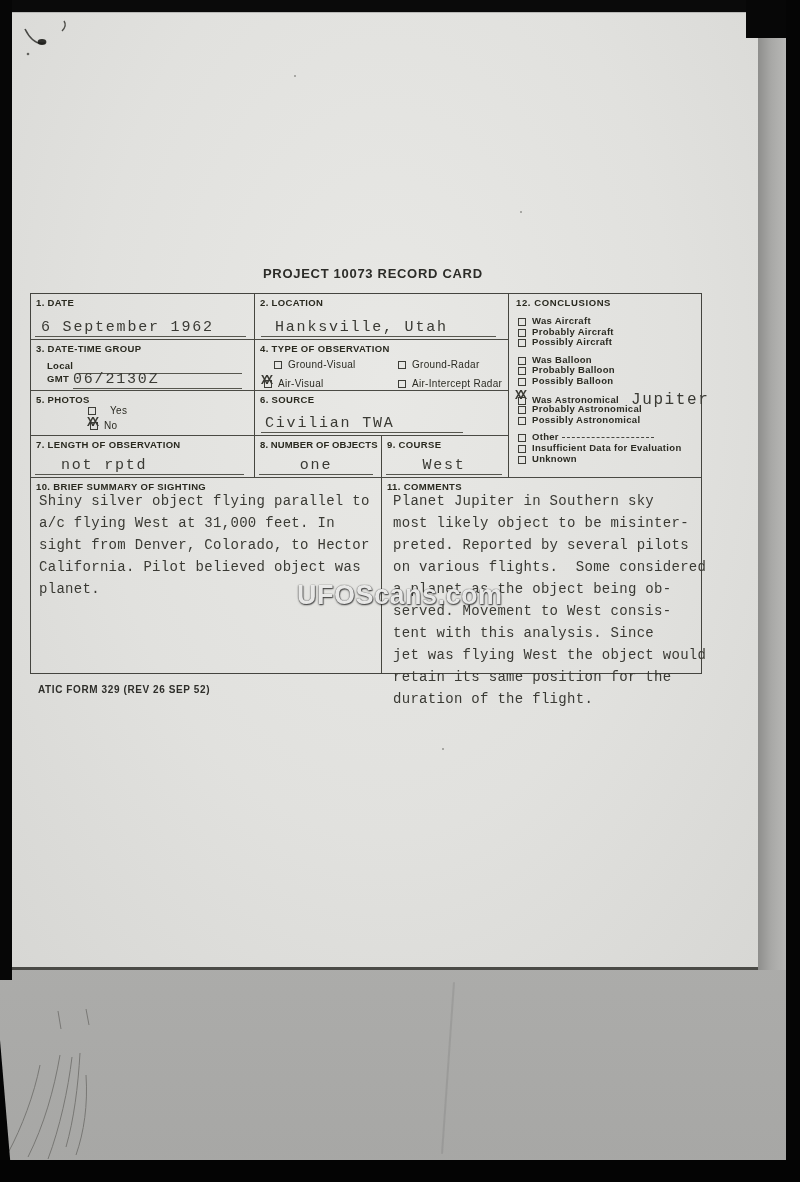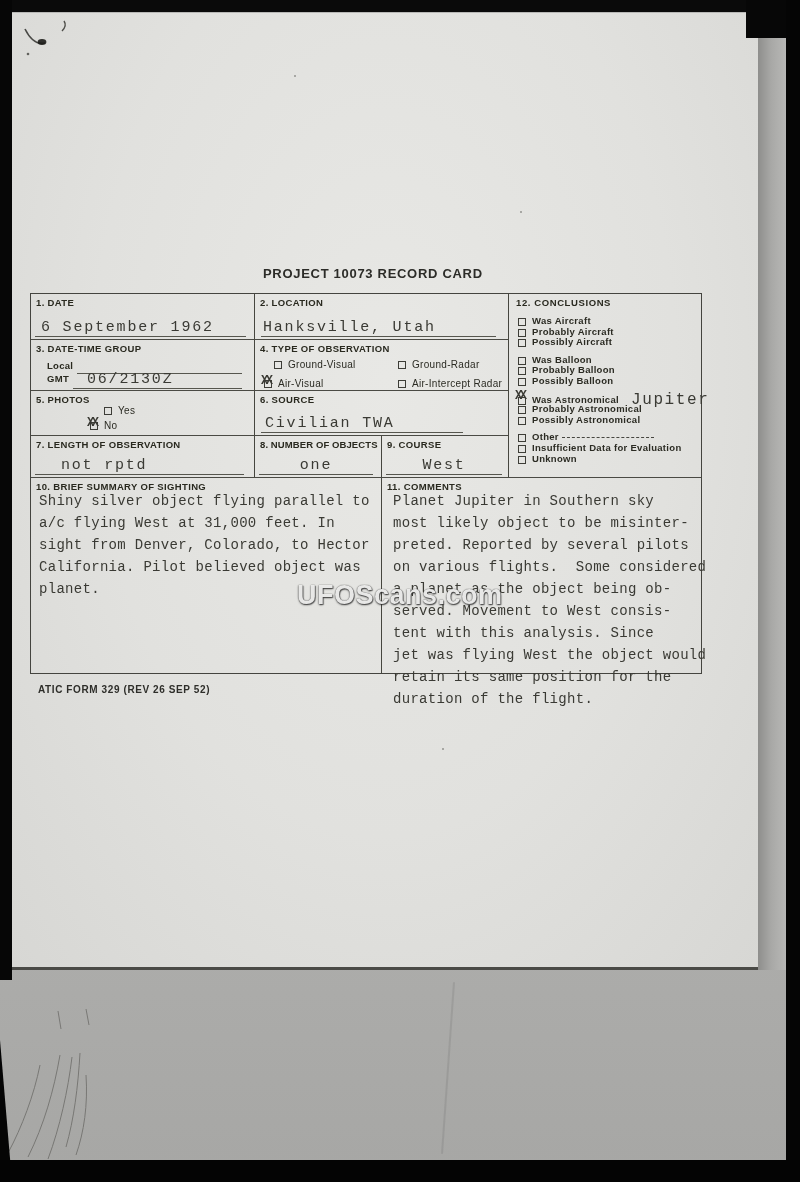--- a/index.html
+++ b/index.html
@@ -110,7 +110,7 @@
       <div class="cell br bb" style="left:224px; top:0; width:254px; height:46px;">
         <div class="flabel">2. LOCATION</div>
         <div class="vline" style="left:6px; right:12px; bottom:2px;">
-          <span class="typed-lg" style="margin-left:2px;font-family:Liberation Mono, monospace;">Hanksville, Utah</span>
+          <span class="typed-lg" style="margin-left:14px;font-family:Liberation Mono, monospace;">Hanksville, Utah</span>
         </div>
       </div>
 

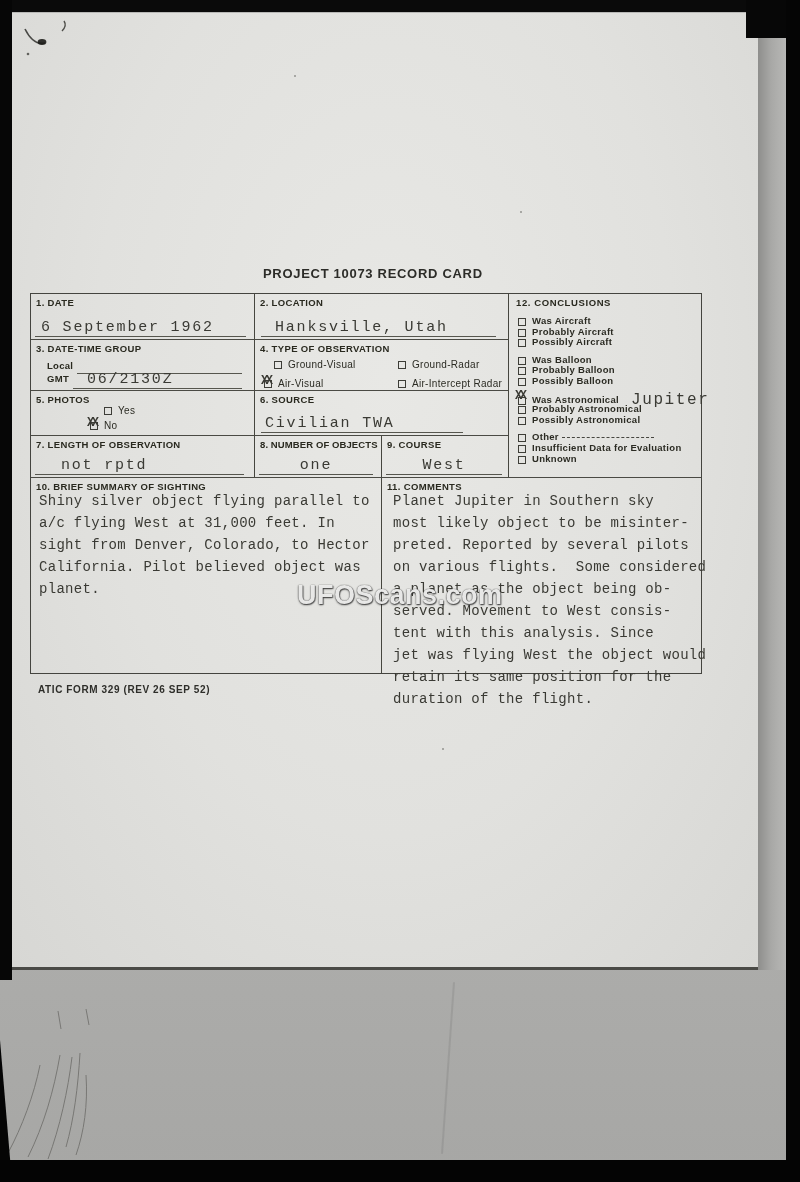--- a/index.html
+++ b/index.html
@@ -123,7 +123,7 @@
         <div class="lrow" style="left:16px; top:33px; right:12px; height:16px;">
           <span class="llab">GMT</span>
           <span class="lfill">
-            <span class="typed-lg" style="margin-left:14px;">06/2130Z</span>
+            <span class="typed-lg" style="">06/2130Z</span>
           </span>
         </div>
       </div>

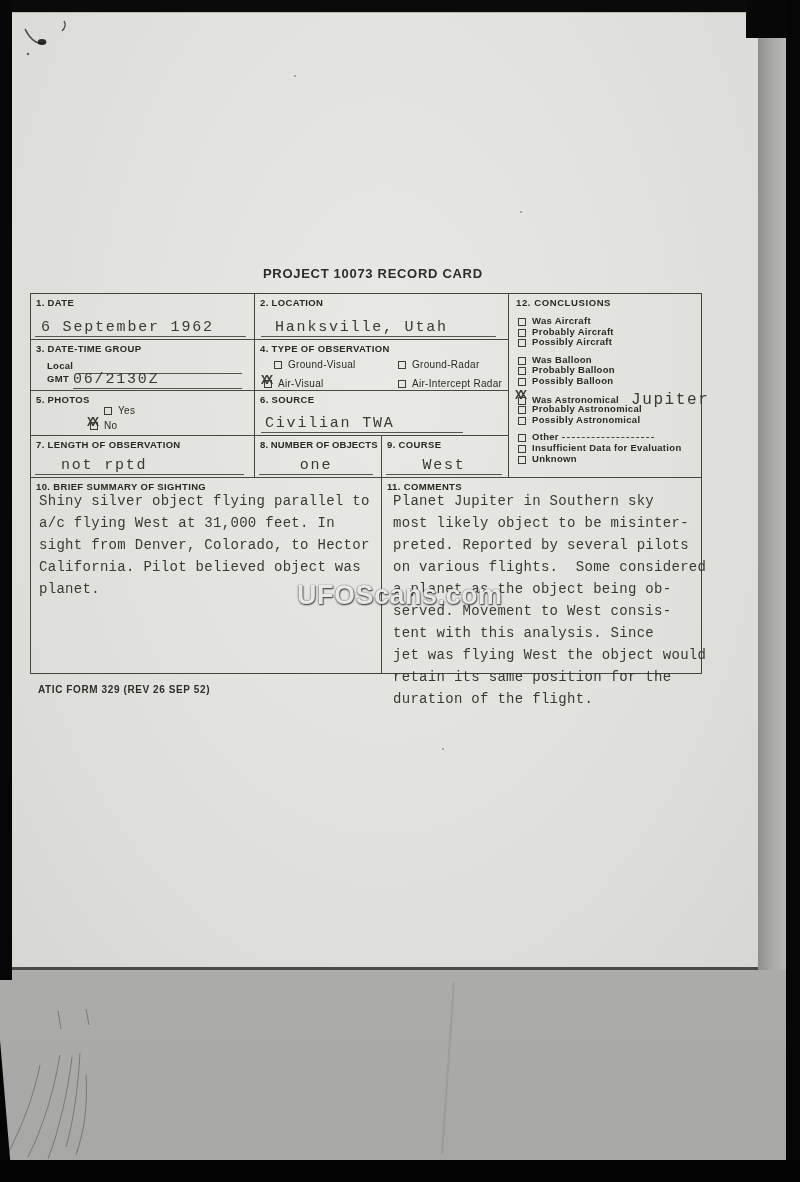--- a/index.html
+++ b/index.html
@@ -162,7 +162,7 @@
 
       <div class="cell br bb" style="left:0; top:97px; width:224px; height:45px;">
         <div class="flabel">5. PHOTOS</div>
-        <div class="opt" style="left:72px; top:14px;">
+        <div class="opt" style="left:56px; top:14px;gap:8px;">
           <span class="cb">
               <span class="box"></span>
               <span class="mark"></span>

